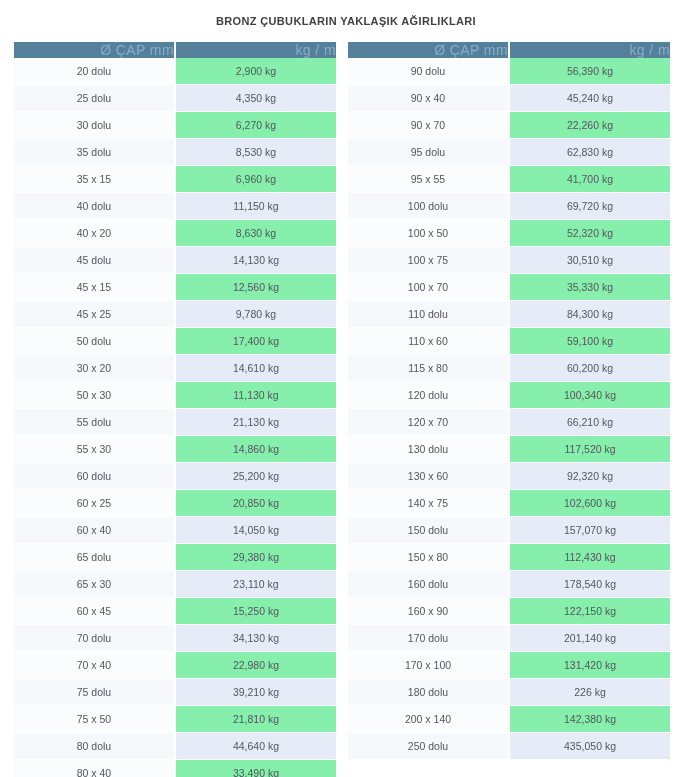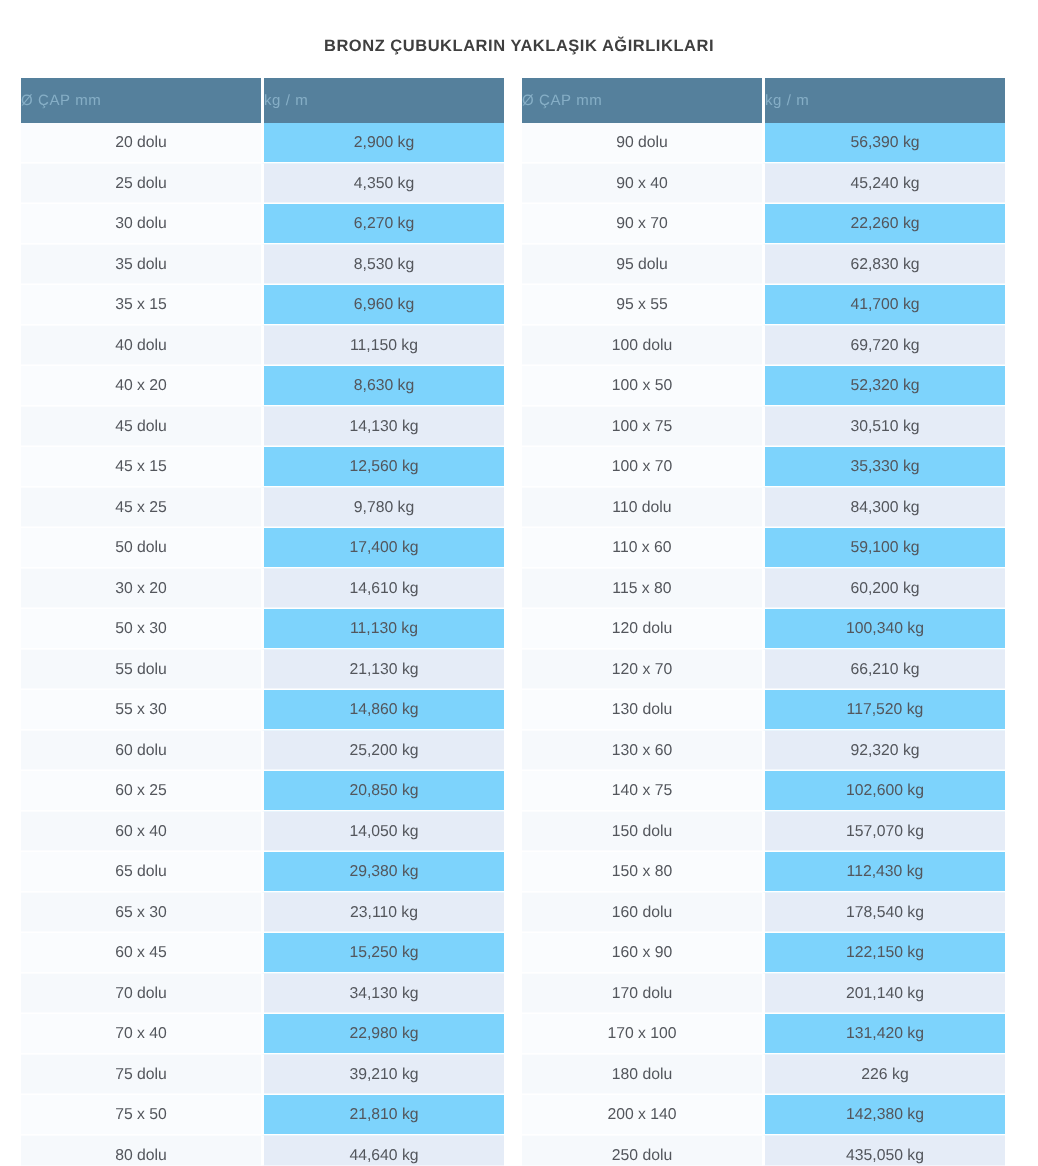--- a/index.html
+++ b/index.html
@@ -20,7 +20,7 @@
     font-weight: bold;
     color: #3f3f3f;
     letter-spacing: 0.35px;
-    padding-top: 24px;
+    padding-top: 14px;
     line-height: 14px;
     height: 14px;
   }

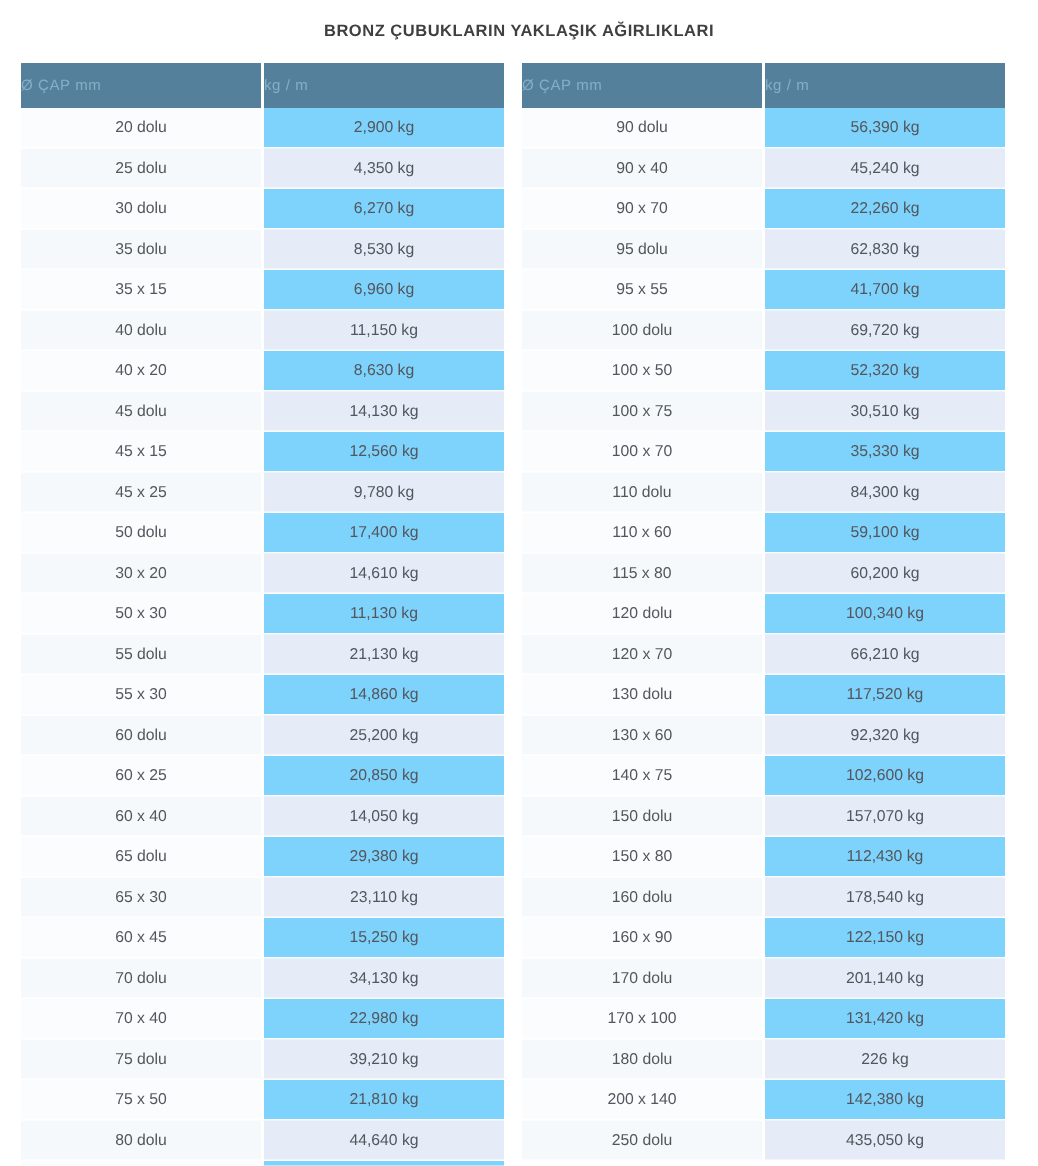--- a/index.html
+++ b/index.html
@@ -40,12 +40,12 @@
   .wt-table thead th {
     background: #55809c;
     color: #86aec6;
-    font-size: 10px;
+    font-size: 14px;
     font-weight: normal;
     letter-spacing: 0.4px;
-    height: 30px;
+    height: 14px;
     padding: 0;
-    text-align: left;
+    text-align: right;
     vertical-align: middle;
     border: none;
   }

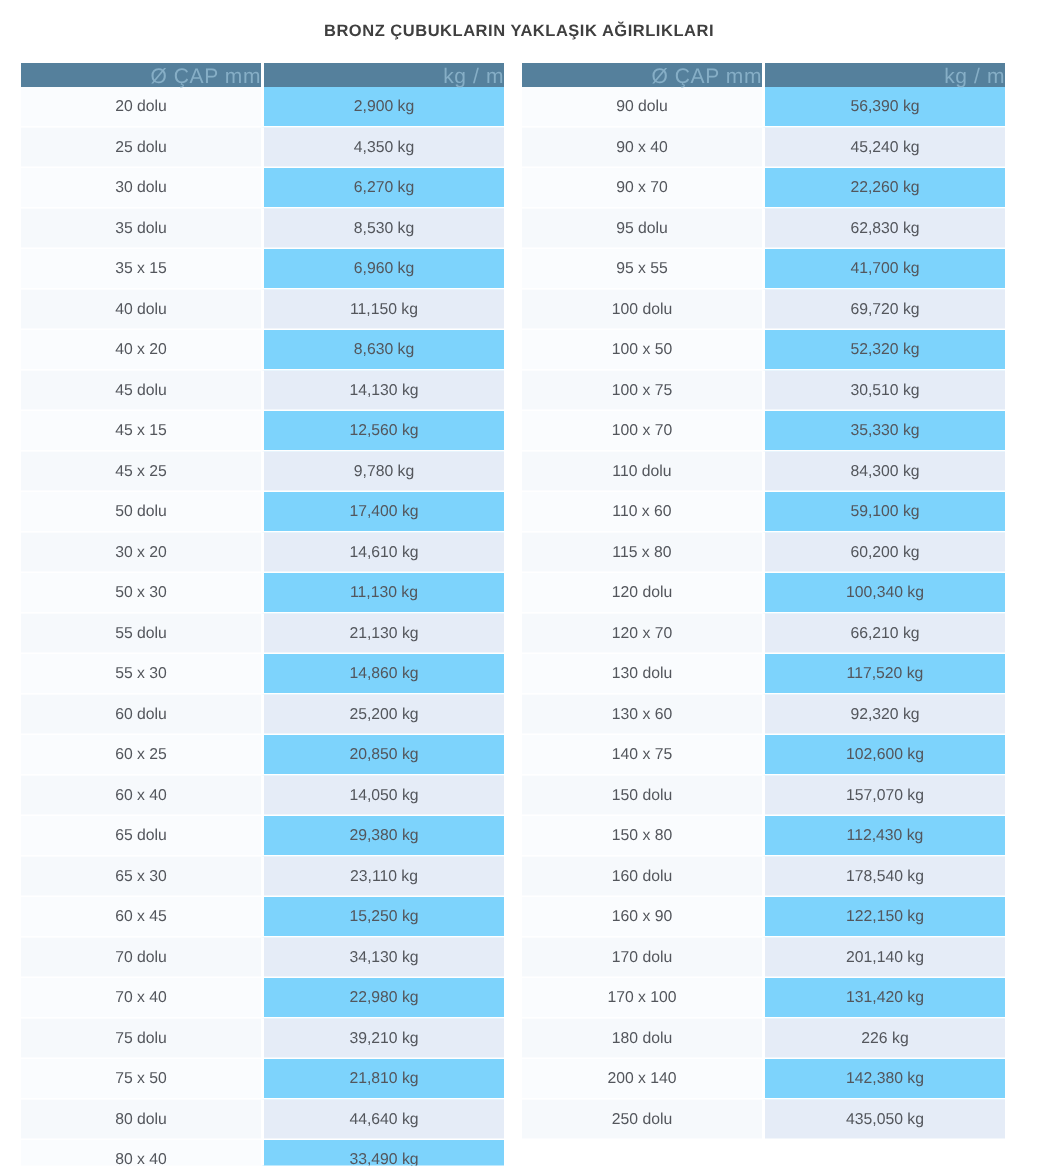--- a/index.html
+++ b/index.html
@@ -67,7 +67,7 @@
     border-right: 2px solid #ffffff;
   }
   .wt-table tbody td.c-w {
-    background: #7dd3fc;
+    background: #86efac;
   }
   .wt-table tbody tr:nth-child(even) td.c-dia {
     background: #f6f9fc;

